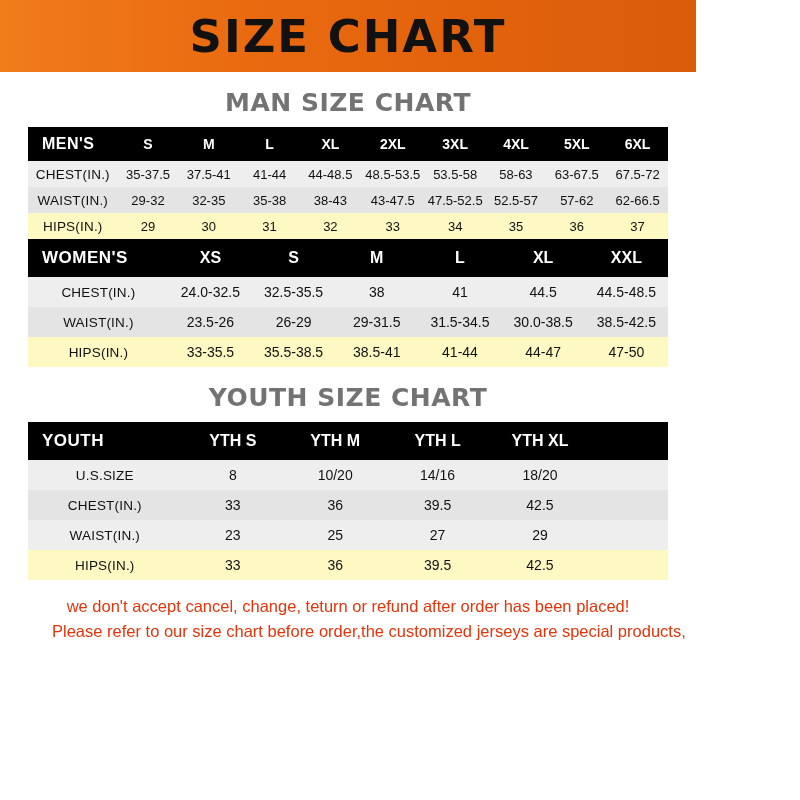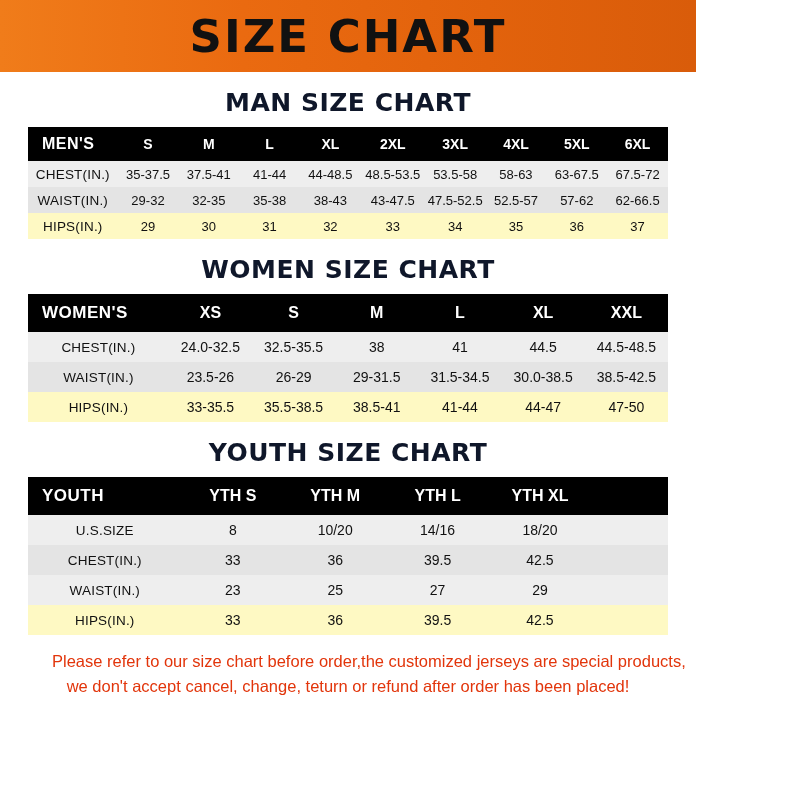--- a/index.html
+++ b/index.html
@@ -49,7 +49,7 @@
     font-weight: bold;
     font-size: 25px;
     letter-spacing: 0.5px;
-    color: #0f172a;
+    color: #737373;
     margin: 16px 0 10px 0;
   }
   table.size-table {

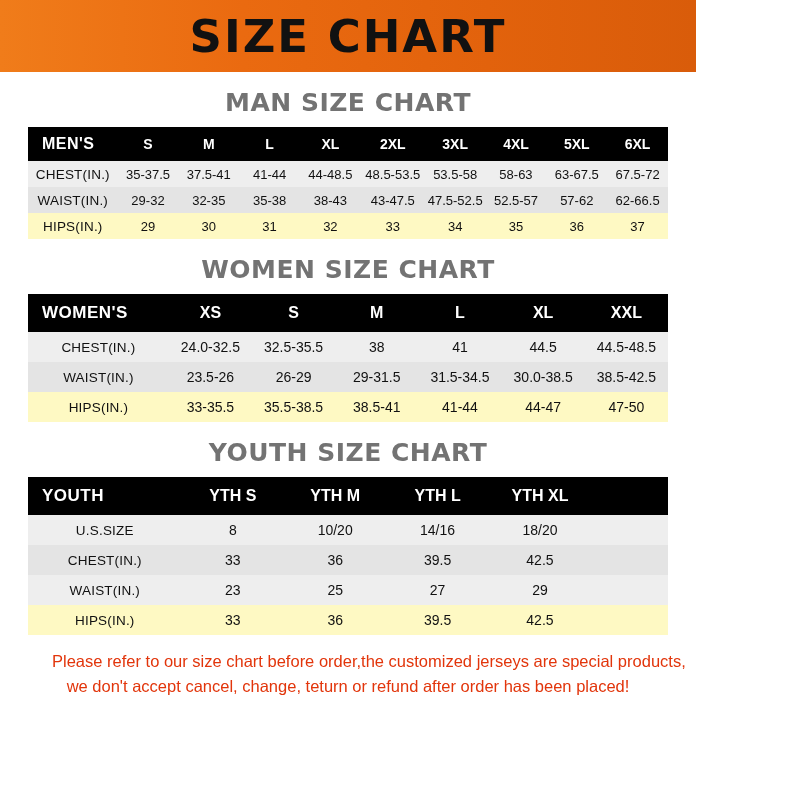--- a/index.html
+++ b/index.html
@@ -187,7 +187,6 @@
       </tbody>
     </table>
 
-    <div class="section-title">WOMEN SIZE CHART</div>
     <table class="size-table women">
       <colgroup>
         <col style="width:22%">

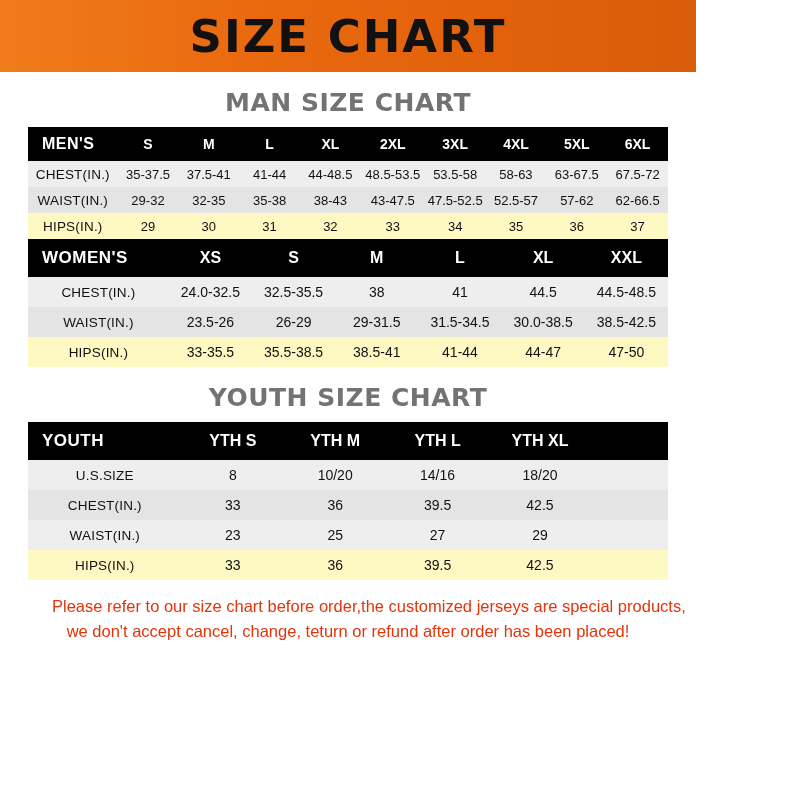--- a/index.html
+++ b/index.html
@@ -296,8 +296,8 @@
     </table>
 
     <div class="footer-note">
+      <div>we don't accept cancel, change, teturn or refund after order has been placed!</div>
       <div>Please refer to our size chart before order,the customized jerseys are special products,</div>
-      <div>we don't accept cancel, change, teturn or refund after order has been placed!</div>
     </div>
 
   </div>

